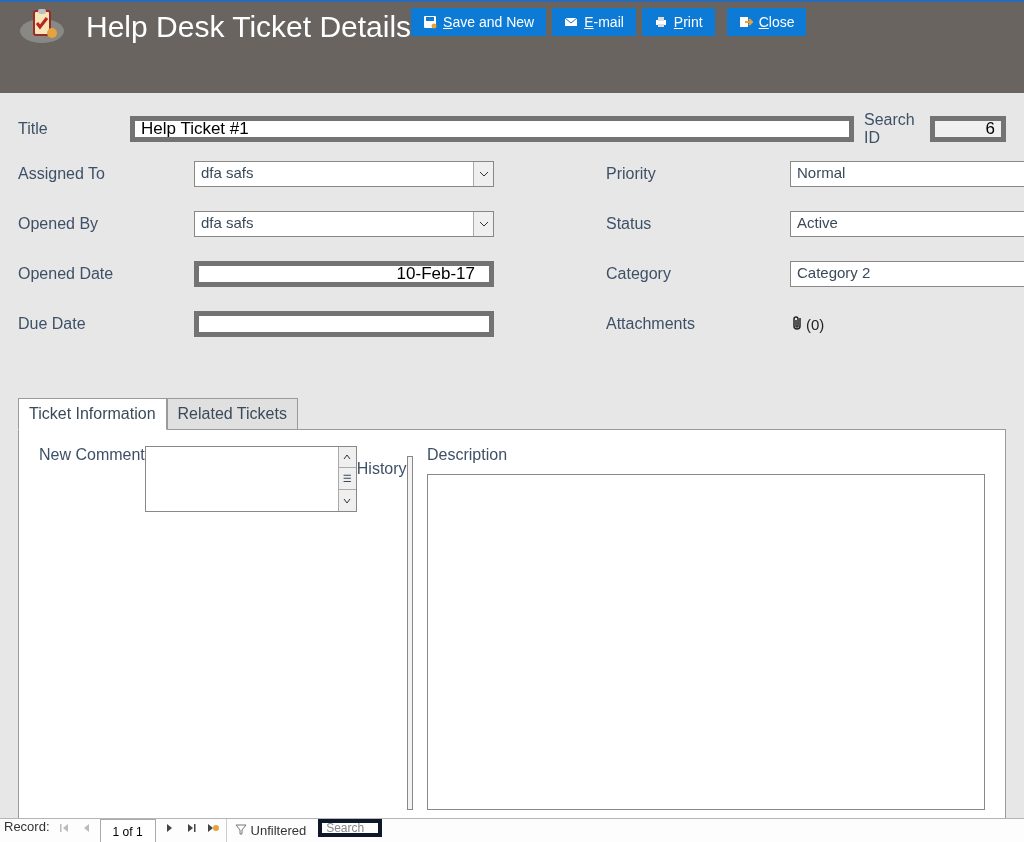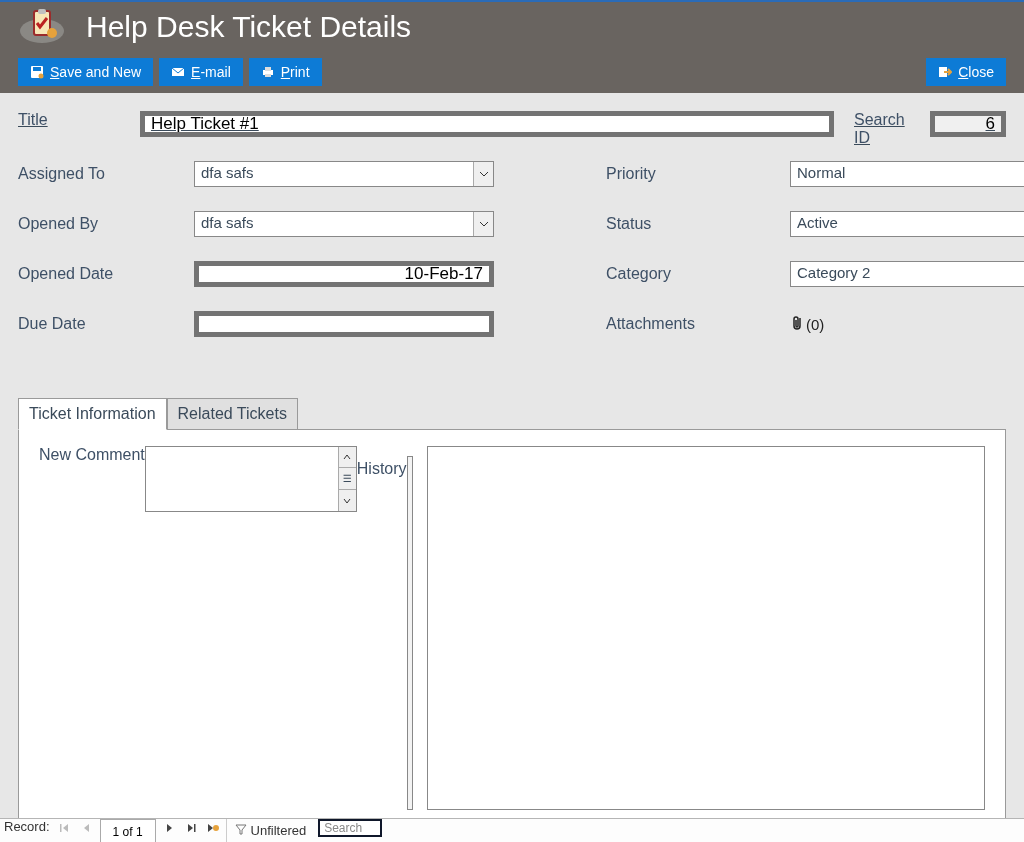--- a/index.html
+++ b/index.html
@@ -18,7 +18,6 @@
     border-top: 2px solid #2a6bb8;
     padding: 0 18px;
     display: flex;
-    flex-direction: column;
     justify-content: flex-start;
   }
   .title-row {

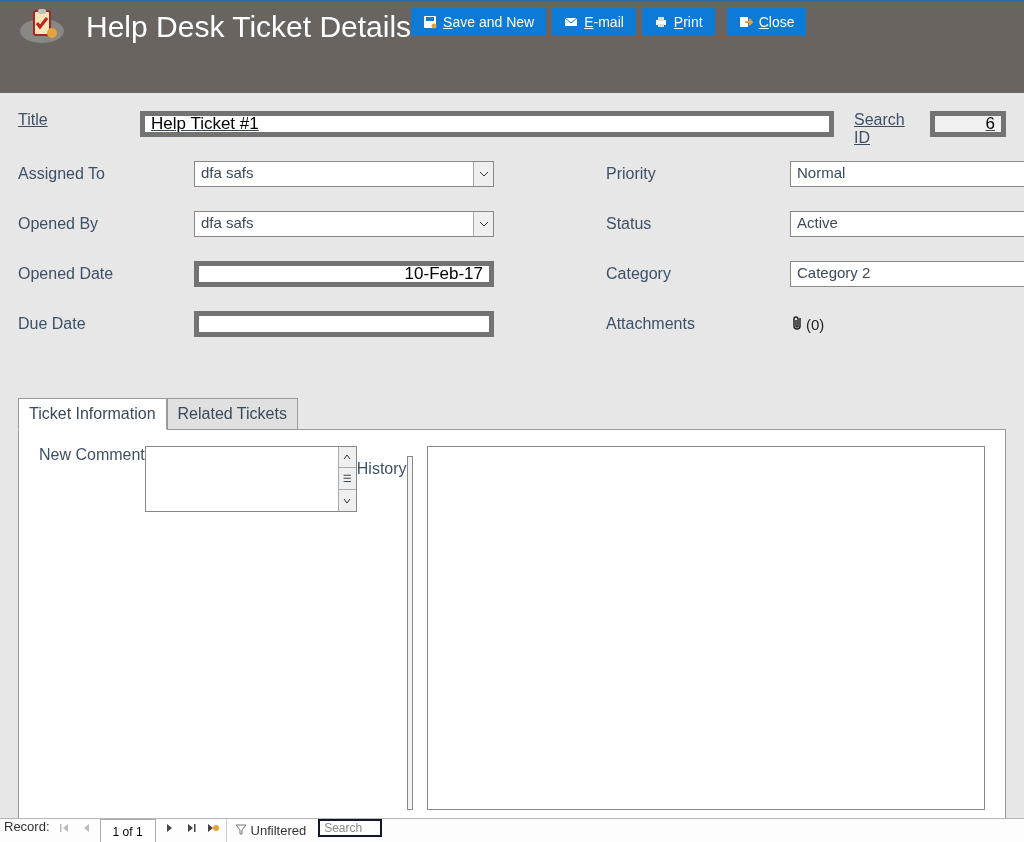--- a/index.html
+++ b/index.html
@@ -63,9 +63,9 @@
   }
   .row1 {
     display: flex;
-    gap: 10px;
+    align-items: center;
+    gap: 0;
     margin-bottom: 14px;
-    text-decoration: underline;
   }
   .label {
     color: #3e5066;

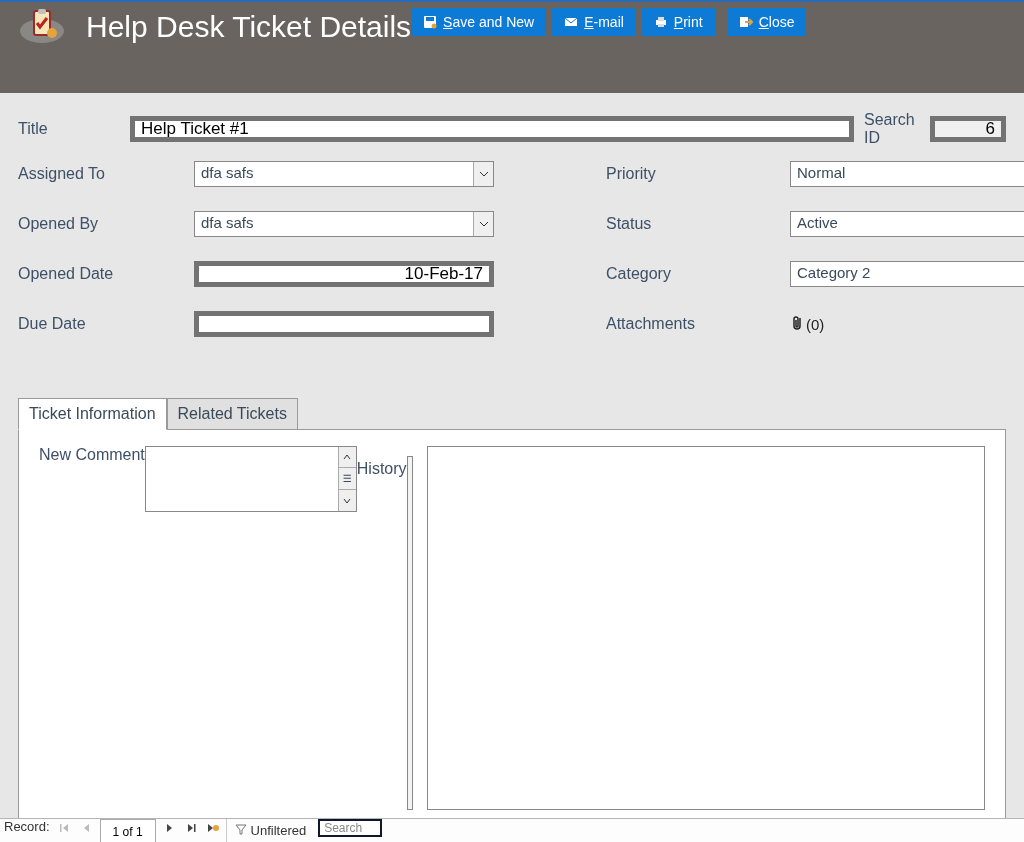--- a/index.html
+++ b/index.html
@@ -108,7 +108,7 @@
     background: #efefef;
     cursor: pointer;
   }
-  .date-input { text-align: right; padding-right:6px; }
+  .date-input { text-align: right; padding-right:14px; }
   .attach {
     display: flex; align-items: center; gap: 2px;
     font-size: 15px; color:#222;

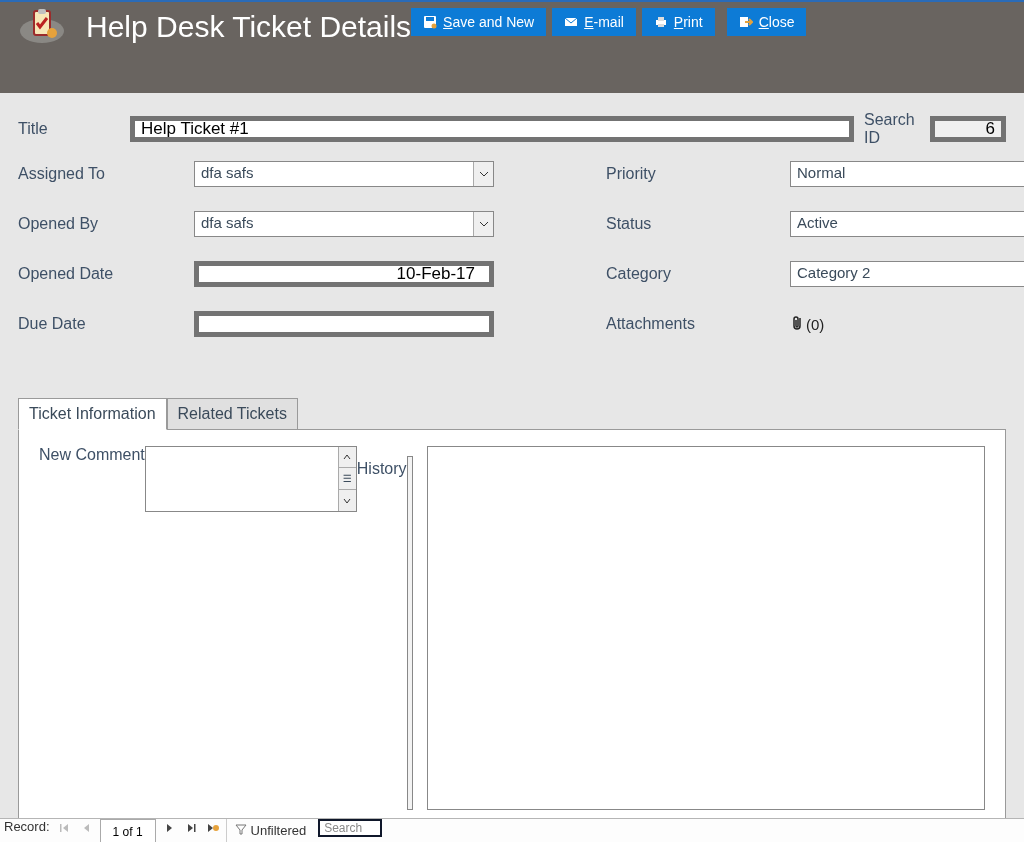--- a/index.html
+++ b/index.html
@@ -379,6 +379,7 @@
       <div class="history-box"></div>
     </div>
     <div class="col-right">
+      <span class="section-label">Description</span>
       <div class="desc-box"></div>
     </div>
   </div>

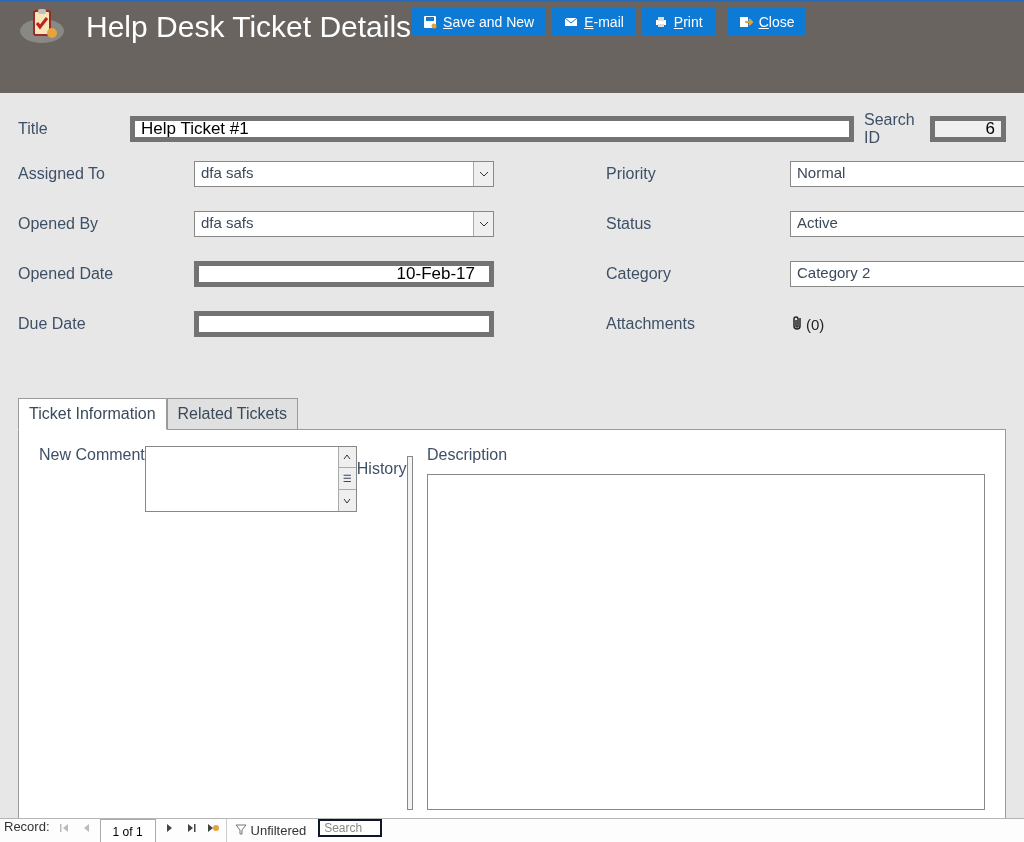--- a/index.html
+++ b/index.html
@@ -210,7 +210,7 @@
     border-left:1px solid #ccc; padding:0 8px; height:100%;
   }
   .search-input {
-    width: 64px; height:18px; border:2px solid #0f172a;
+    width: 64px; height:18px; border:4px solid #0f172a;
     font-size:12px; padding:0 4px; color:#888;
   }
 </style>

